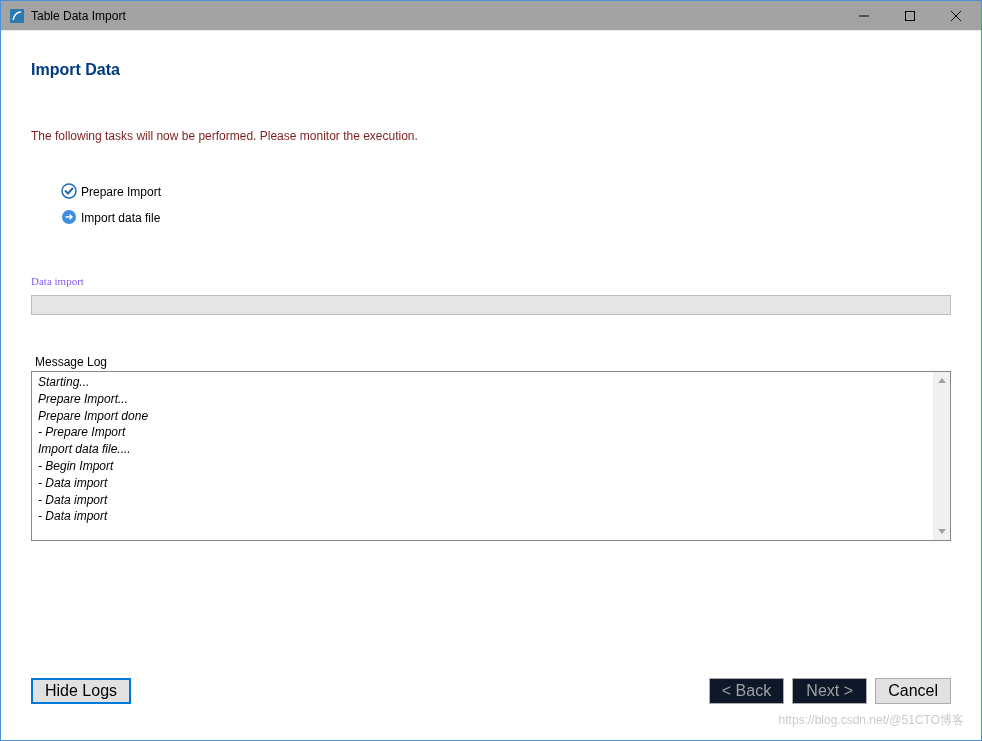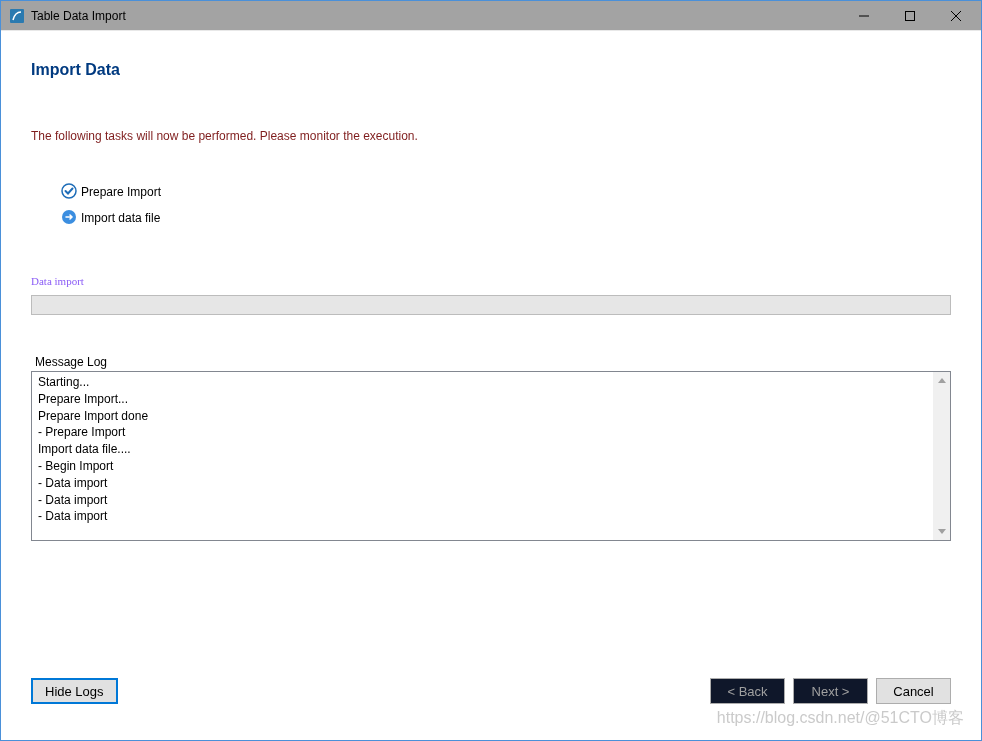--- a/index.html
+++ b/index.html
@@ -129,6 +129,7 @@
       font-size: 12px;
       line-height: 1.4;
       overflow: hidden;
+      font-style: italic;
     }
     .message-log-line {
       white-space: nowrap;

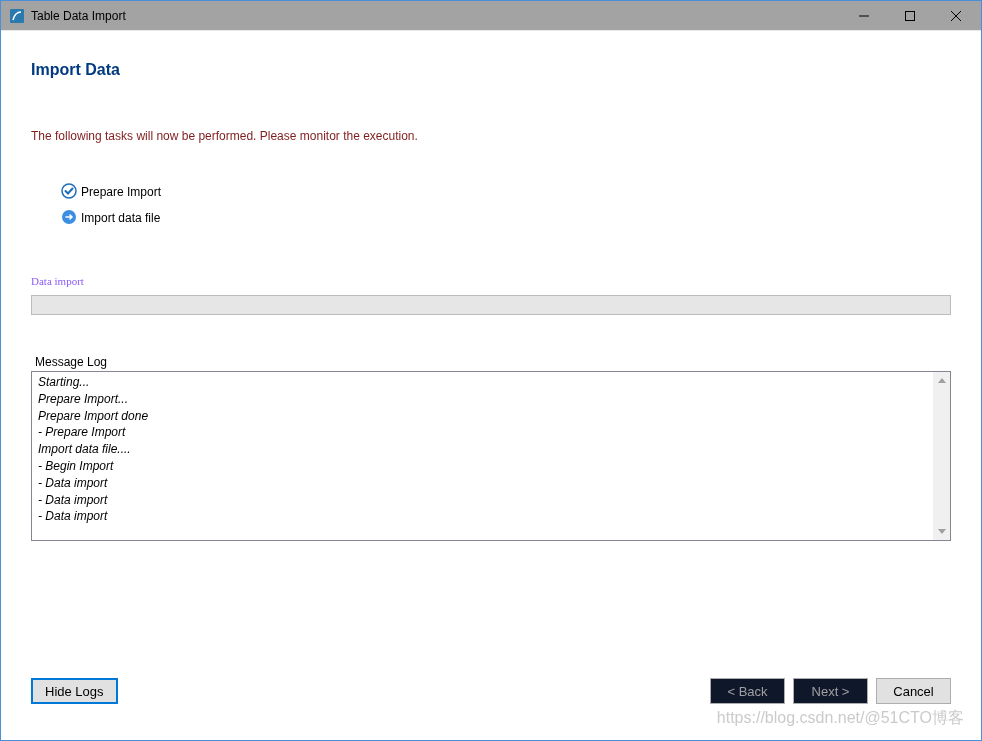--- a/index.html
+++ b/index.html
@@ -164,7 +164,7 @@
       min-width: 75px;
       height: 26px;
       padding: 0 12px;
-      font-size: 13px;
+      font-size: 16px;
       border: 1px solid #adadad;
       background: #e1e1e1;
       cursor: pointer;

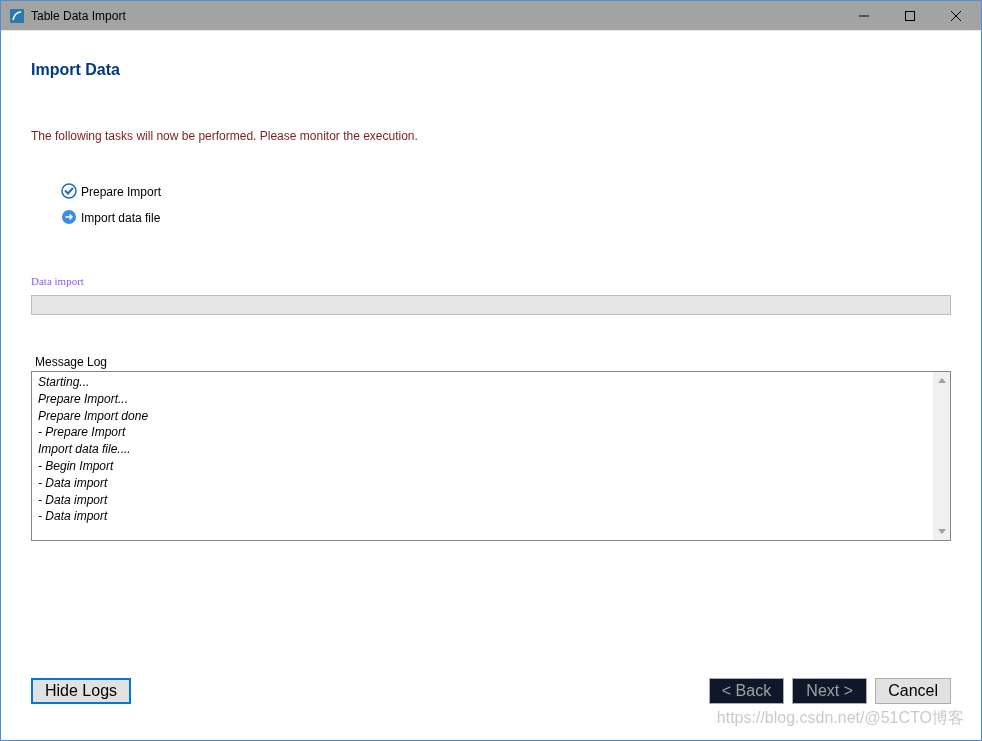--- a/index.html
+++ b/index.html
@@ -185,7 +185,7 @@
       position: absolute;
       bottom: 12px;
       right: 18px;
-      font-size: 16px;
+      font-size: 12px;
       color: rgba(150,150,150,0.5);
       pointer-events: none;
     }

